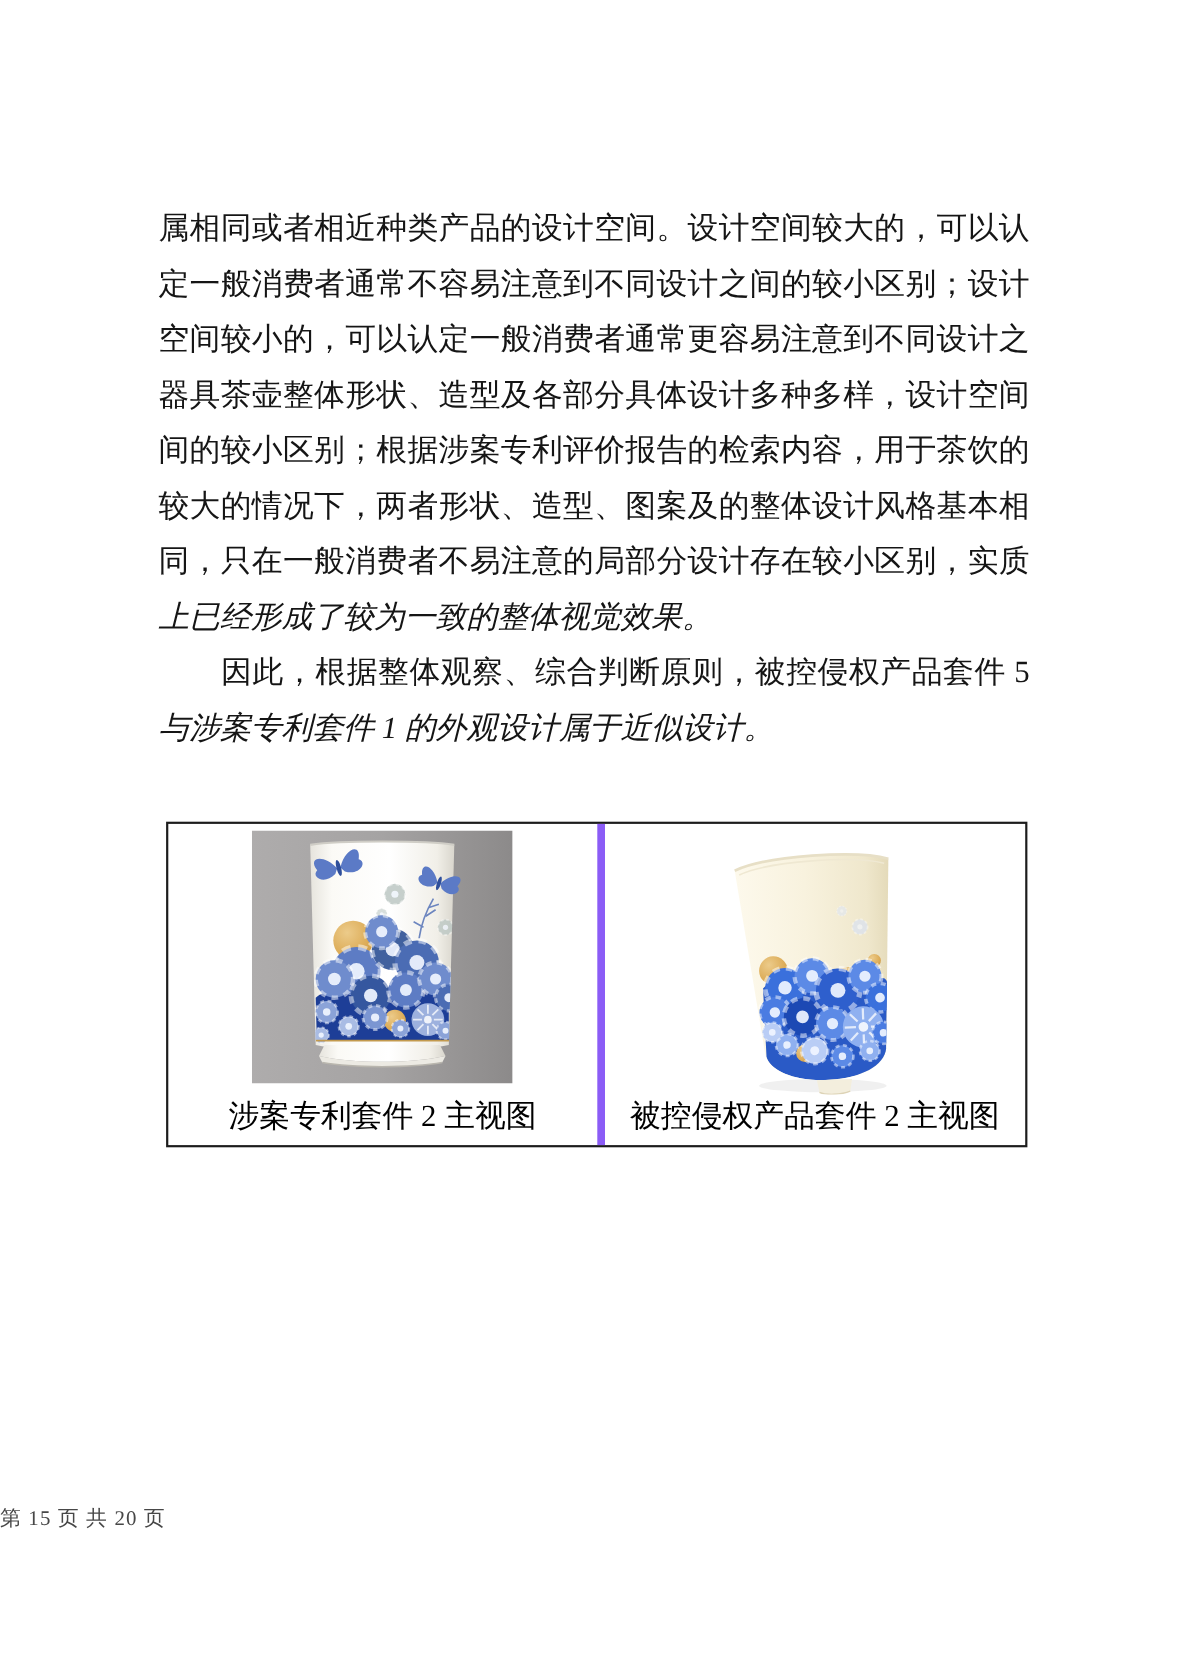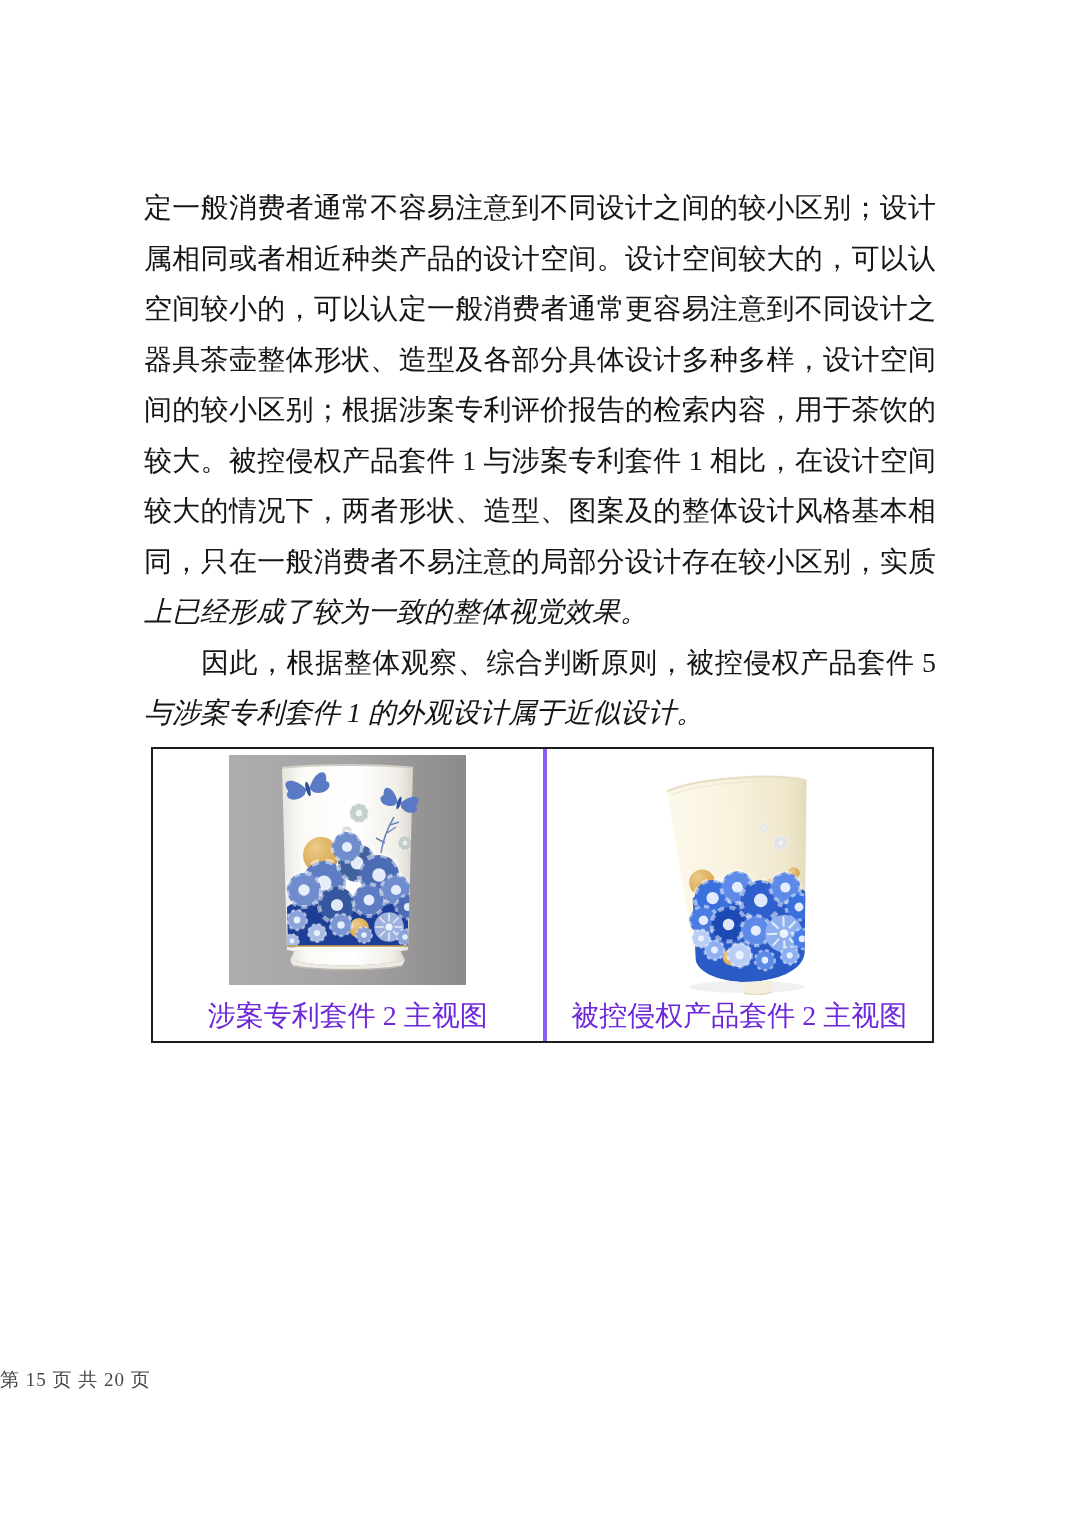--- a/index.html
+++ b/index.html
@@ -73,8 +73,8 @@
 <div class="page">
 
   <div class="body-text">
+    <div class="line">属相同或者相近种类产品的设计空间。设计空间较大的，可以认</div>
     <div class="line">定一般消费者通常不容易注意到不同设计之间的较小区别；设计</div>
-    <div class="line">属相同或者相近种类产品的设计空间。设计空间较大的，可以认</div>
     <div class="line">空间较小的，可以认定一般消费者通常更容易注意到不同设计之</div>
     <div class="line">器具茶壶整体形状、造型及各部分具体设计多种多样，设计空间</div>
     <div class="line">间的较小区别；根据涉案专利评价报告的检索内容，用于茶饮的</div>

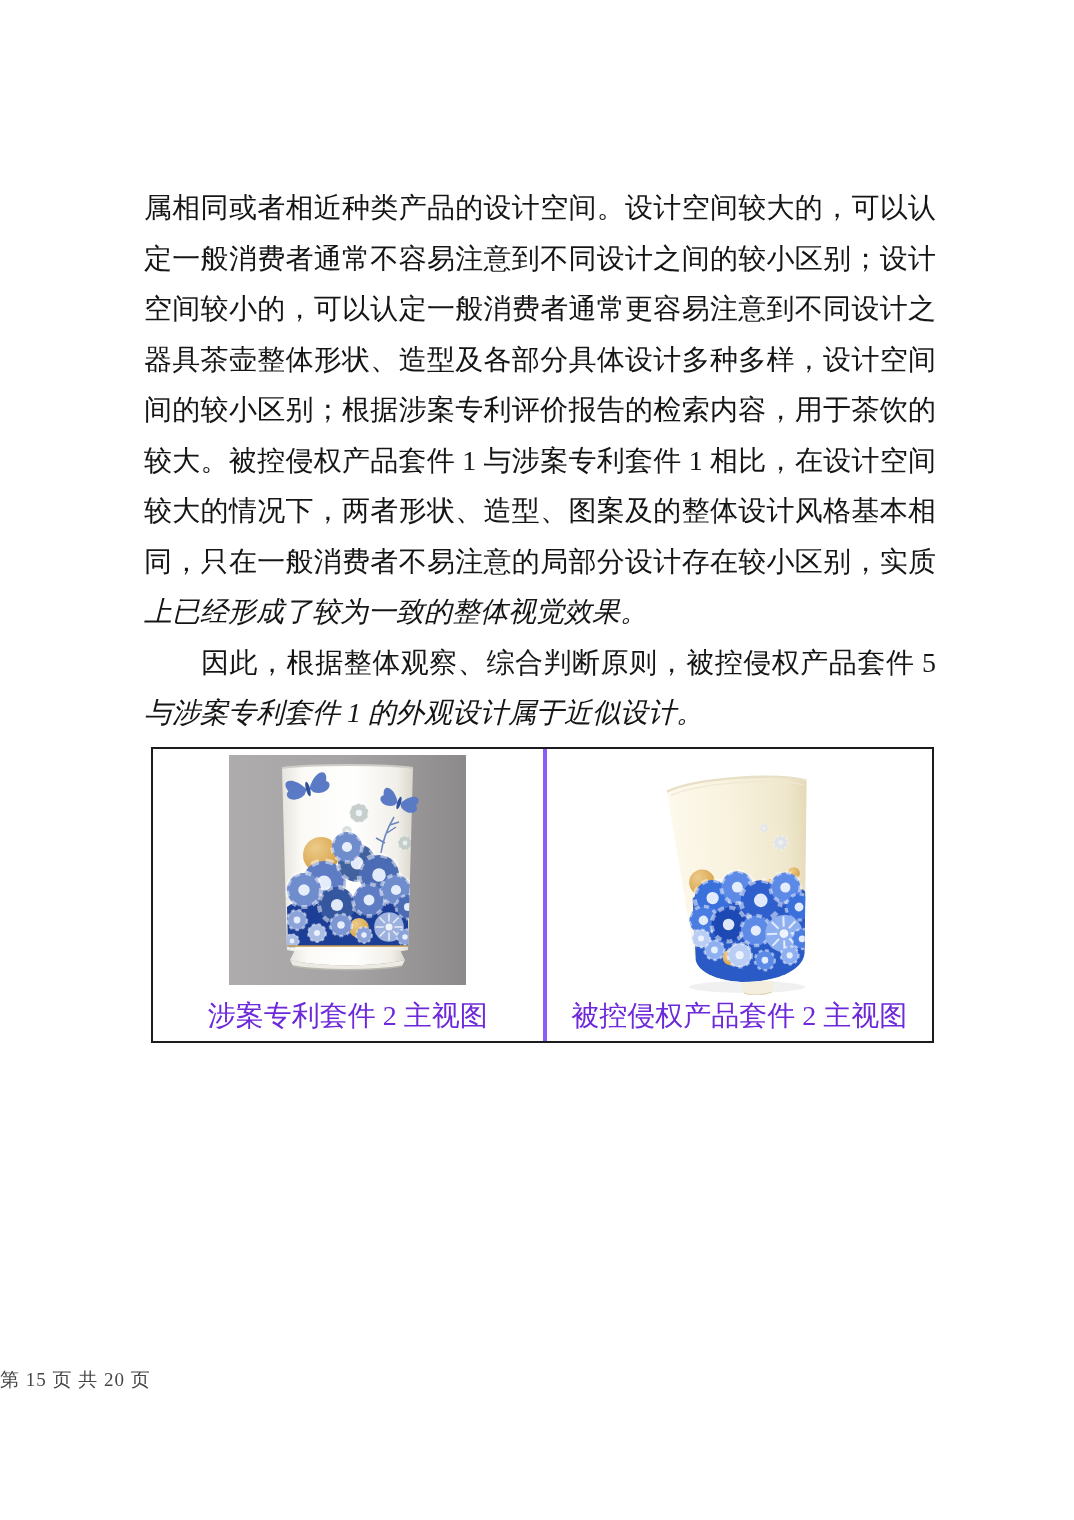--- a/index.html
+++ b/index.html
@@ -78,7 +78,6 @@
     <div class="line">空间较小的，可以认定一般消费者通常更容易注意到不同设计之</div>
     <div class="line">器具茶壶整体形状、造型及各部分具体设计多种多样，设计空间</div>
     <div class="line">间的较小区别；根据涉案专利评价报告的检索内容，用于茶饮的</div>
-    <div class="line">较大。被控侵权产品套件 1 与涉案专利套件 1 相比，在设计空间</div>
     <div class="line">较大的情况下，两者形状、造型、图案及的整体设计风格基本相</div>
     <div class="line">同，只在一般消费者不易注意的局部分设计存在较小区别，实质</div>
     <div class="line pend">上已经形成了较为一致的整体视觉效果。</div>

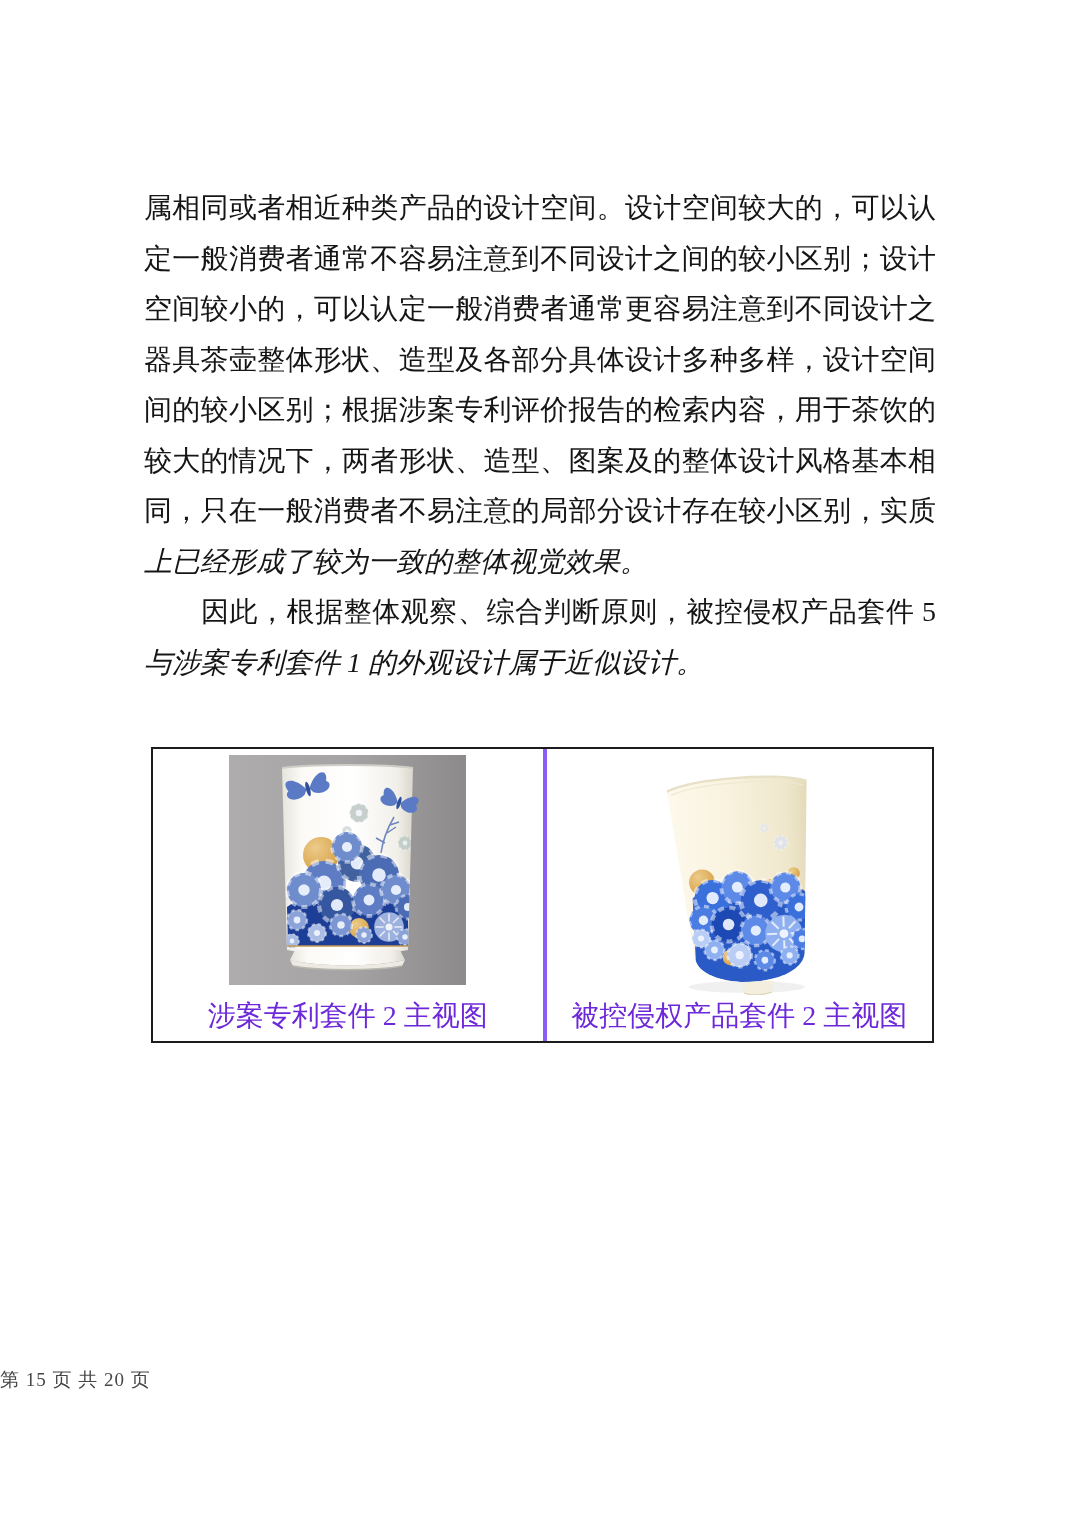--- a/index.html
+++ b/index.html
@@ -52,7 +52,7 @@
     margin-bottom:8px;
     font-size:28px;
     line-height:34px;
-    color:#6d28d9;
+    color:#000000;
     white-space:nowrap;
   }
   .photo.patent{ margin-top:6px; }

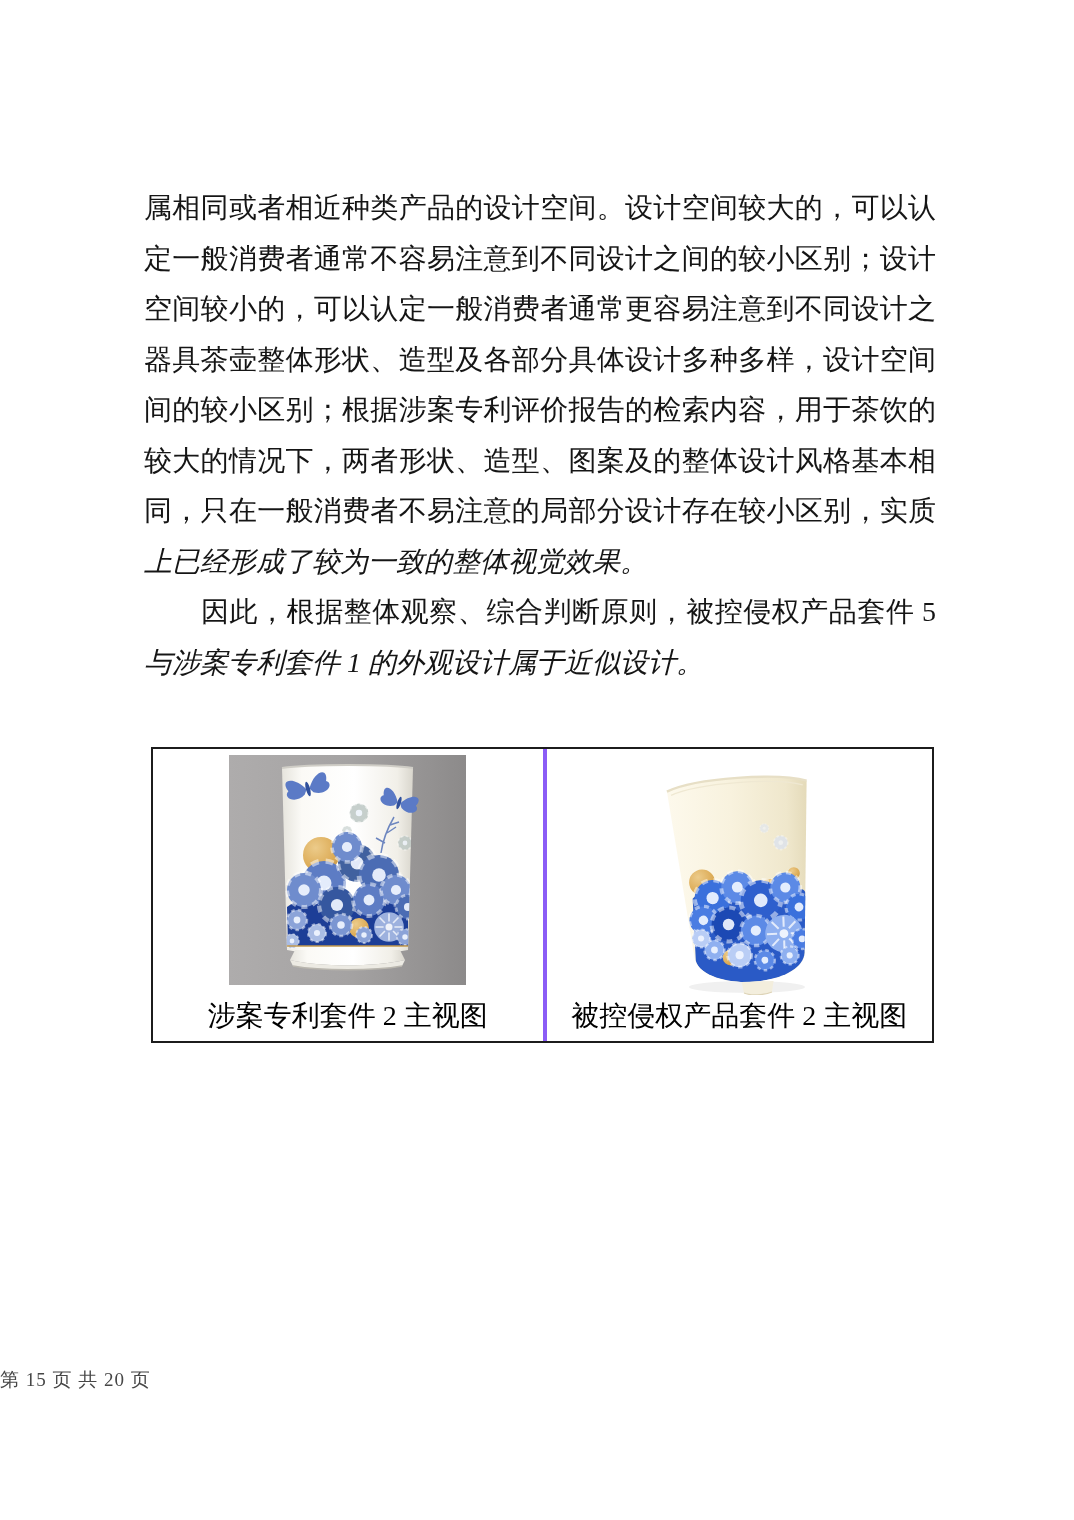--- a/index.html
+++ b/index.html
@@ -45,7 +45,7 @@
     box-sizing:border-box;
     min-width:0;
   }
-  .cell.right{ border-left:4px solid #8b5cf6; }
+  .cell.right{ border-left:7px solid #8b5cf6; }
   .cell .photo{ flex:0 0 auto; }
   .cell .caption{
     margin-top:auto;

